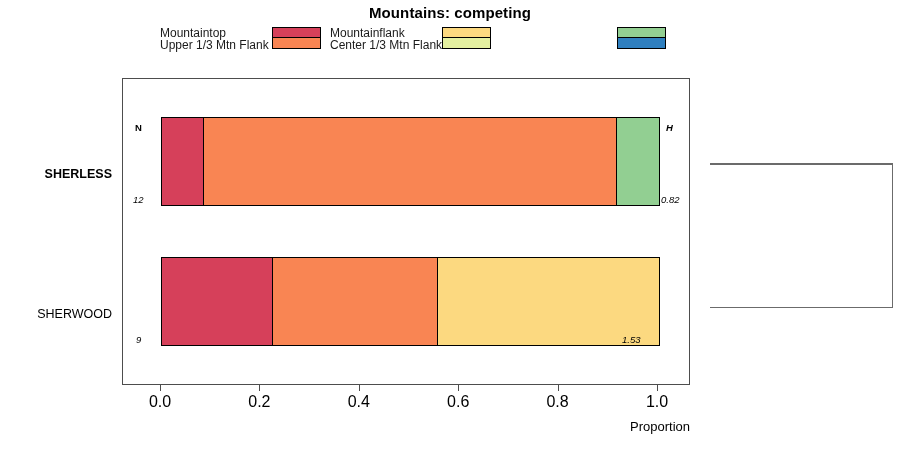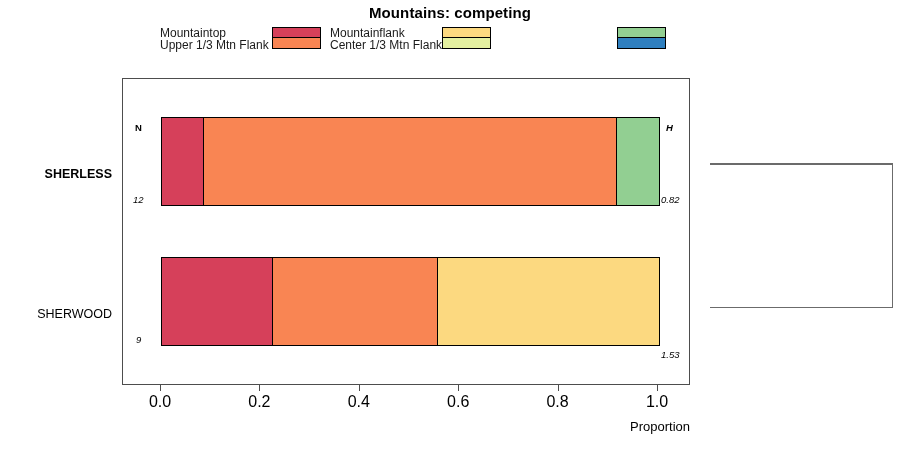--- a/index.html
+++ b/index.html
@@ -132,7 +132,7 @@
   #annot-h-head  { left: 666px; top: 122px; }
   #annot-h-0     { left: 661px; top: 194px; }
   #annot-n-1     { left: 136px; top: 334px; }
-  #annot-h-1     { left: 661px; top: 334px; margin-top: 15px; }
+  #annot-h-1     { left: 622px; top: 334px; }
 
   
   #x-axis {

